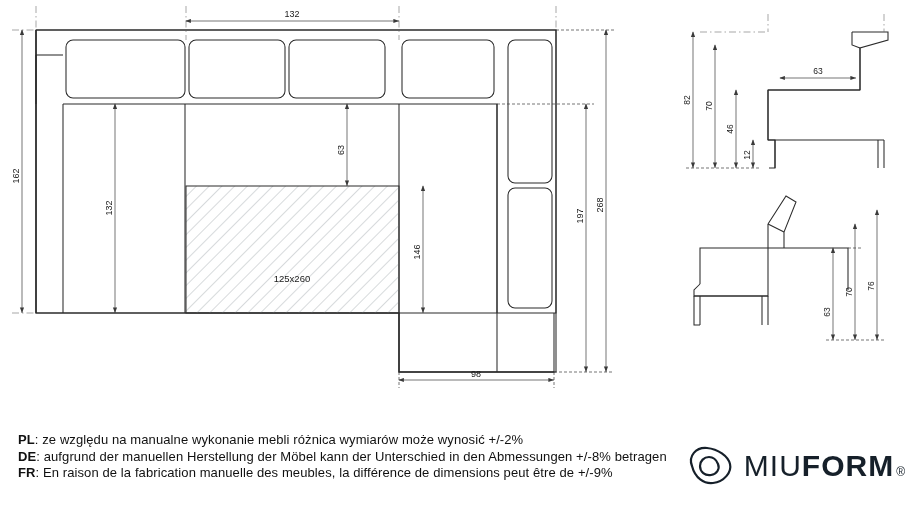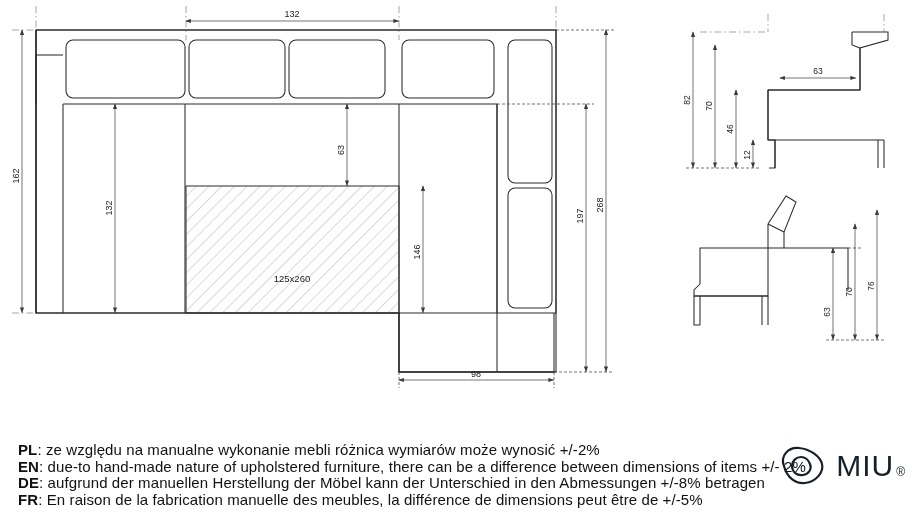--- a/index.html
+++ b/index.html
@@ -19,11 +19,10 @@
     left:18px;
     top:432px;
     width:640px;
-    font-size:15px;
+    font-size:13px;
     line-height:16.5px;
     color:#111;
     letter-spacing:0.1px;
-    margin-top:10px;
   }
   .notes .row{white-space:nowrap;}
   .notes b{font-weight:bold;}

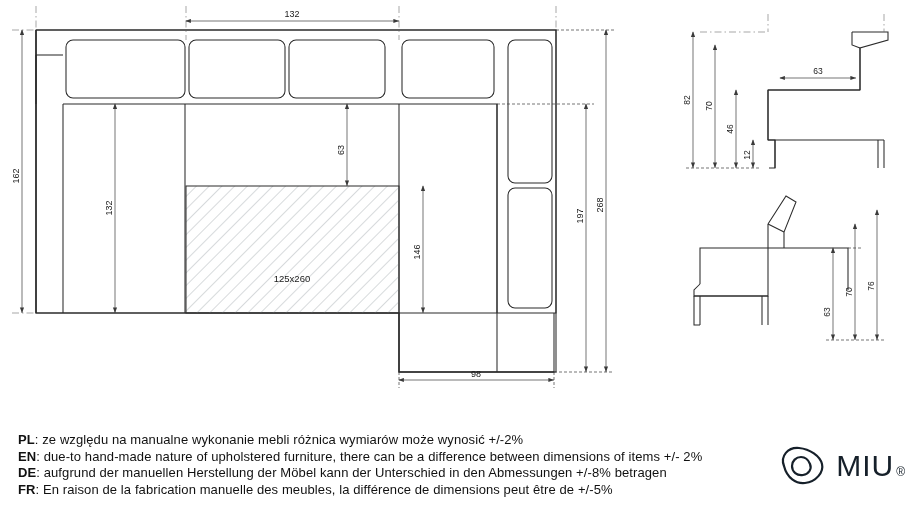--- a/index.html
+++ b/index.html
@@ -215,7 +215,6 @@
 
 <div class="notes">
   <div class="row"><b>PL</b><span>: ze względu na manualne wykonanie mebli różnica wymiarów może wynosić +/-2%</span></div>
-  <div class="row"><b>EN</b><span>: due-to hand-made nature of upholstered furniture, there can be a difference between dimensions of items +/- 2%</span></div>
   <div class="row"><b>DE</b><span>: aufgrund der manuellen Herstellung der Möbel kann der Unterschied in den Abmessungen +/-8% betragen</span></div>
   <div class="row"><b>FR</b><span>: En raison de la fabrication manuelle des meubles, la différence de dimensions peut être de +/-5%</span></div>
 </div>

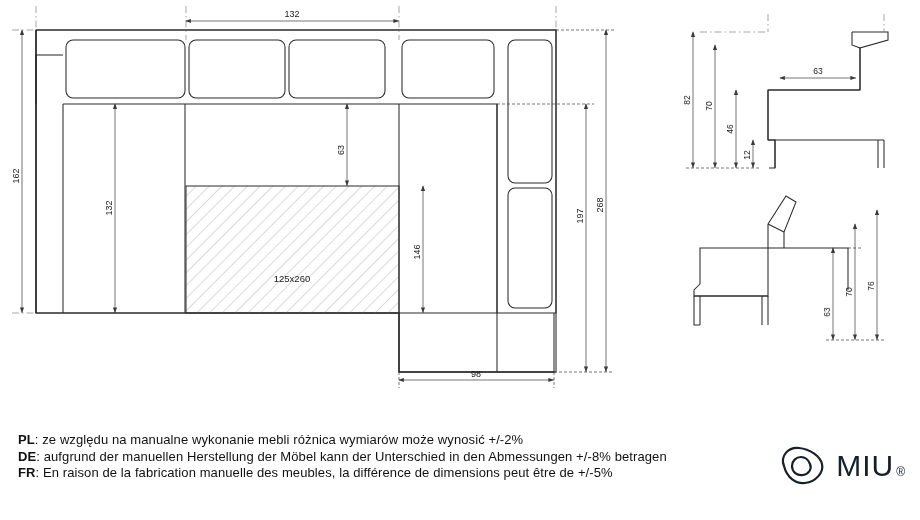--- a/index.html
+++ b/index.html
@@ -216,7 +216,7 @@
 <div class="notes">
   <div class="row"><b>PL</b><span>: ze względu na manualne wykonanie mebli różnica wymiarów może wynosić +/-2%</span></div>
   <div class="row"><b>DE</b><span>: aufgrund der manuellen Herstellung der Möbel kann der Unterschied in den Abmessungen +/-8% betragen</span></div>
-  <div class="row"><b>FR</b><span>: En raison de la fabrication manuelle des meubles, la différence de dimensions peut être de +/-5%</span></div>
+  <div class="row"><b>FR</b><span>: En raison de la fabrication manuelle des meubles, la différence de dimensions peut être de +/-9%</span></div>
 </div>
 
 <div class="logo">

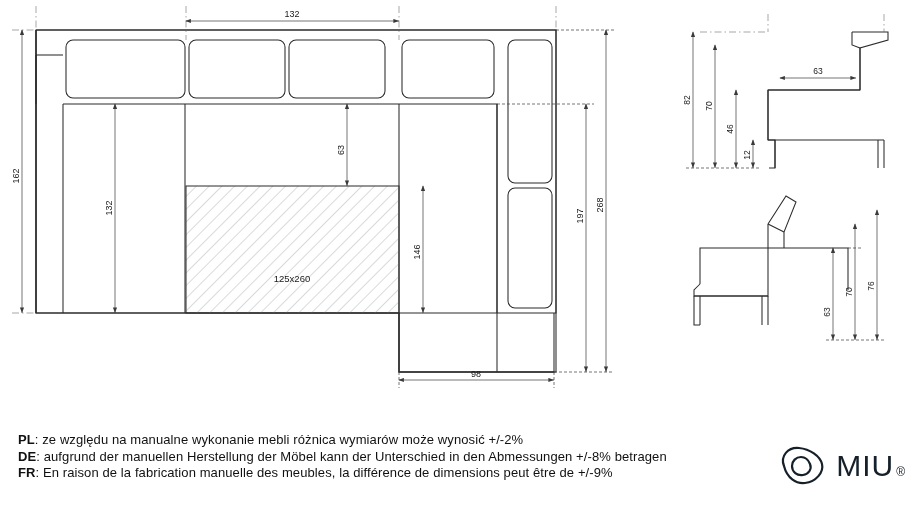--- a/index.html
+++ b/index.html
@@ -227,6 +227,7 @@
   <div class="wordmark">
     <span class="thin">M</span>
       <span class="thin">IU</span>
+      <span class="bold">FORM</span>
       <span class="reg">®</span>
   </div>
 </div>

